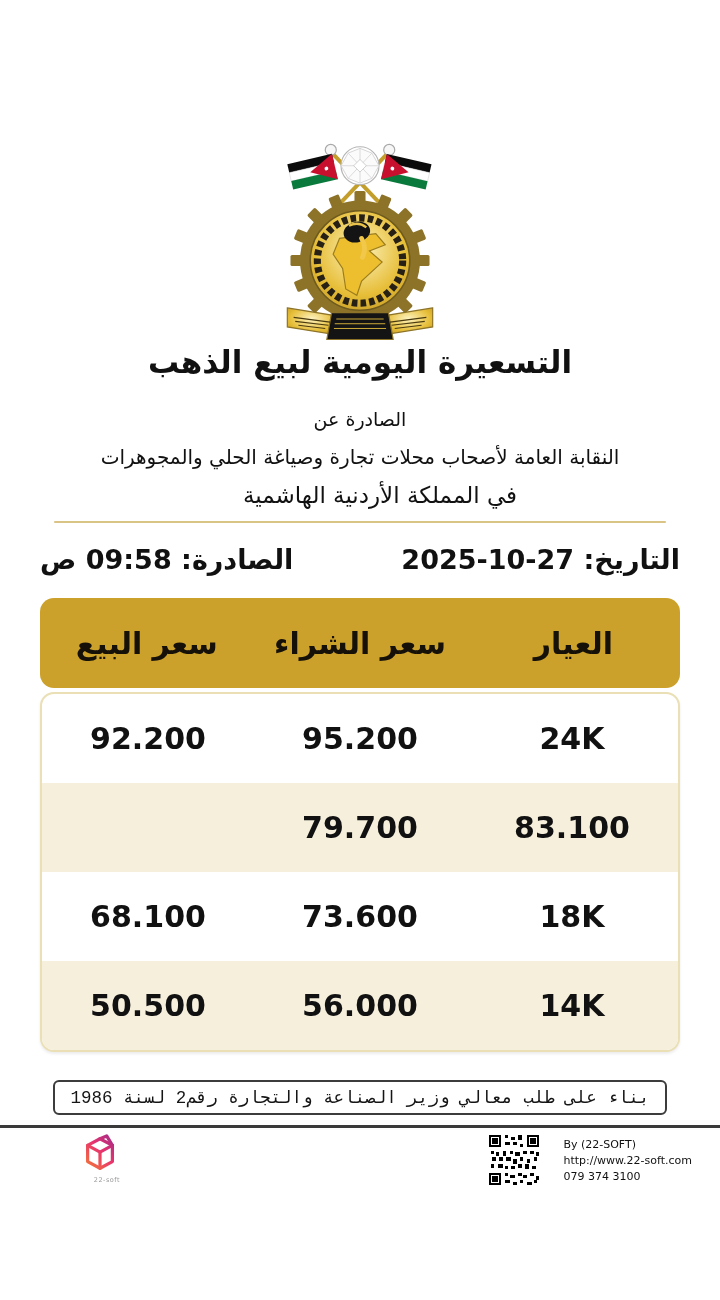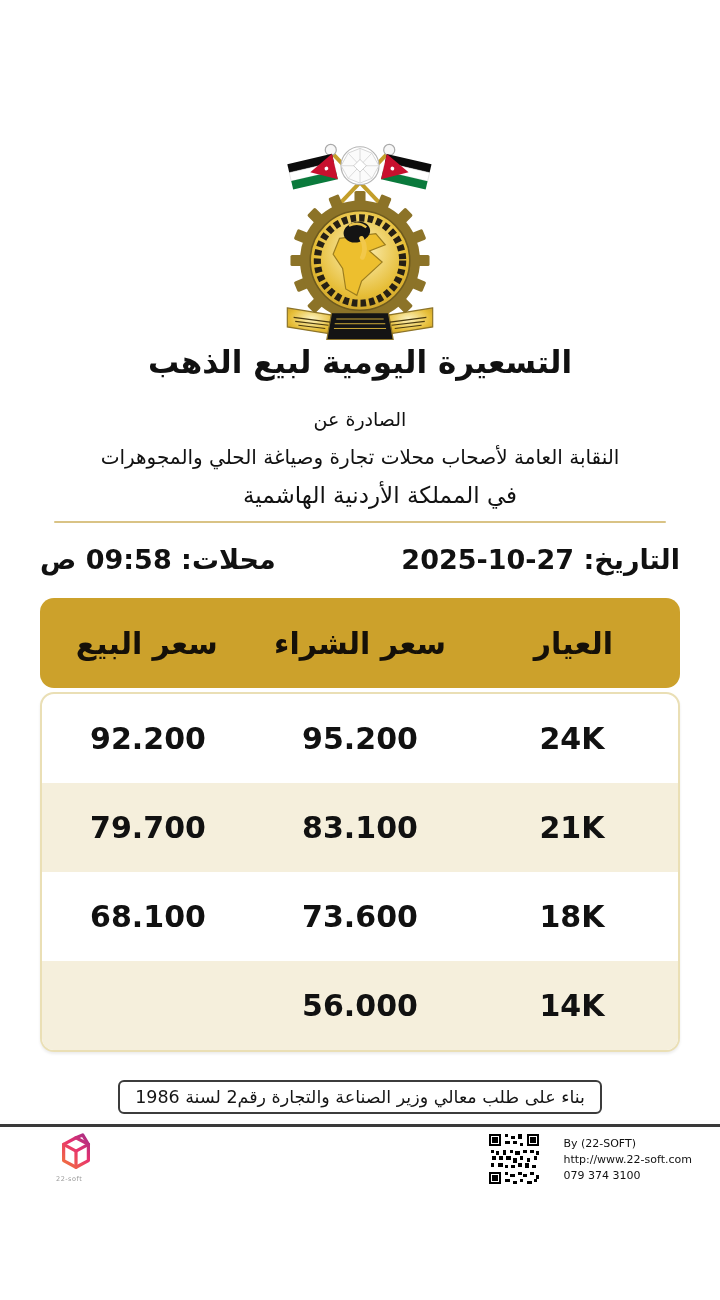--- a/index.html
+++ b/index.html
@@ -159,7 +159,7 @@
       <span>27-10-2025</span>
     </span>
     <span class="grp">
-      <span>محلات:</span>
+      <span>الصادرة:</span>
       <span>09:58 ص</span>
     </span>
   </div>

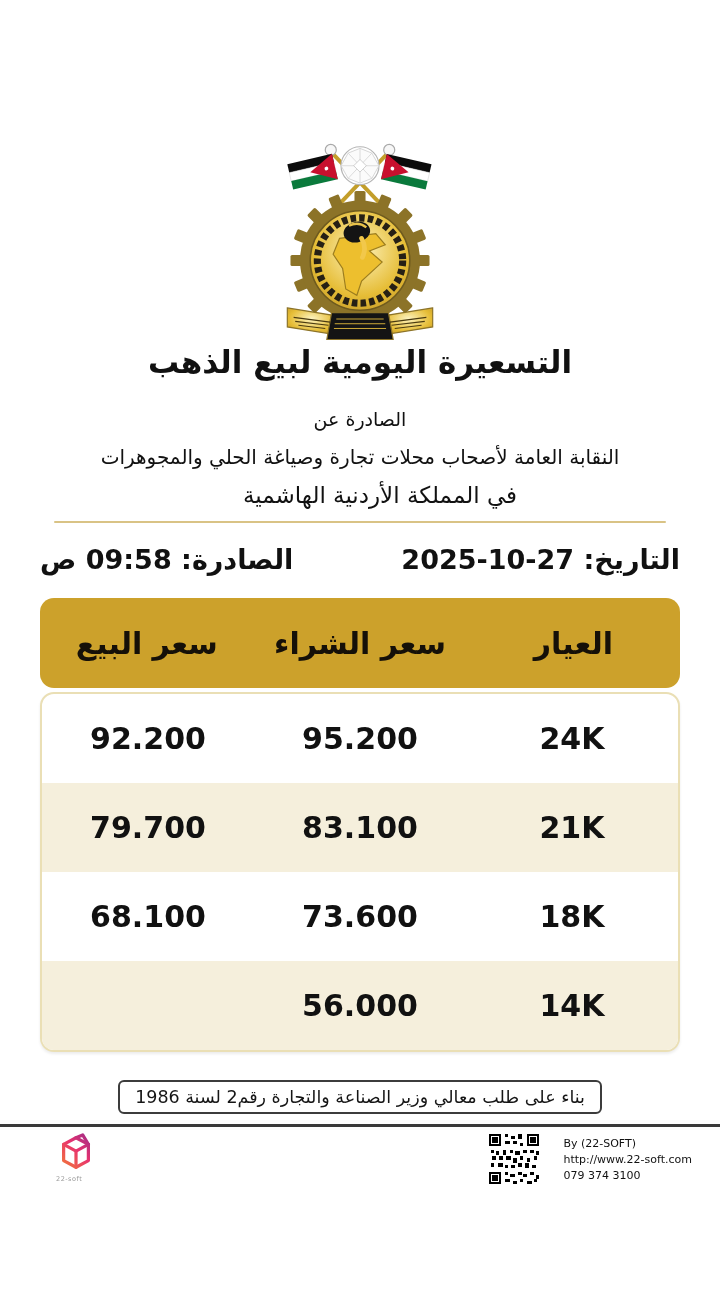--- a/index.html
+++ b/index.html
@@ -178,7 +178,6 @@
     </div>
 
     <div class="trow">
-      <div>21K</div>
       <div>83.100</div>
       <div>79.700</div>
     </div>

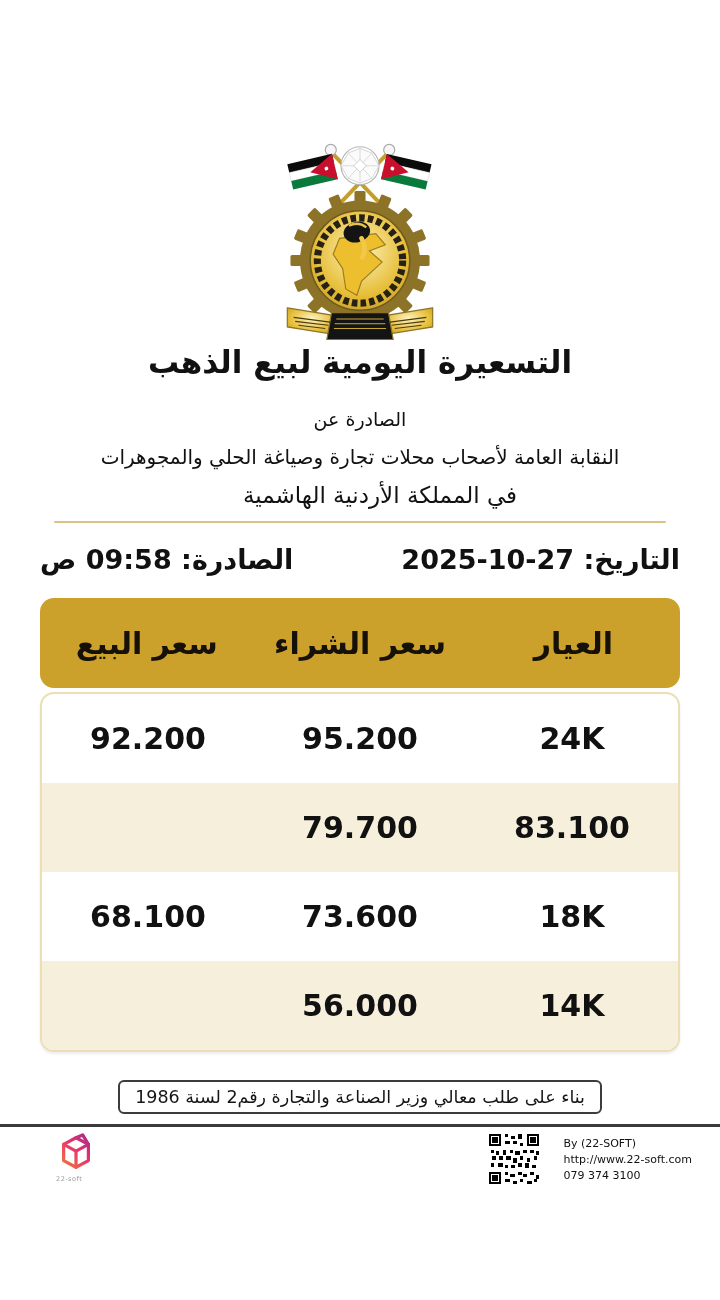--- a/index.html
+++ b/index.html
@@ -191,6 +191,7 @@
     <div class="trow">
       <div>14K</div>
       <div>56.000</div>
+      <div>50.500</div>
     </div>
   </div>
   </div>

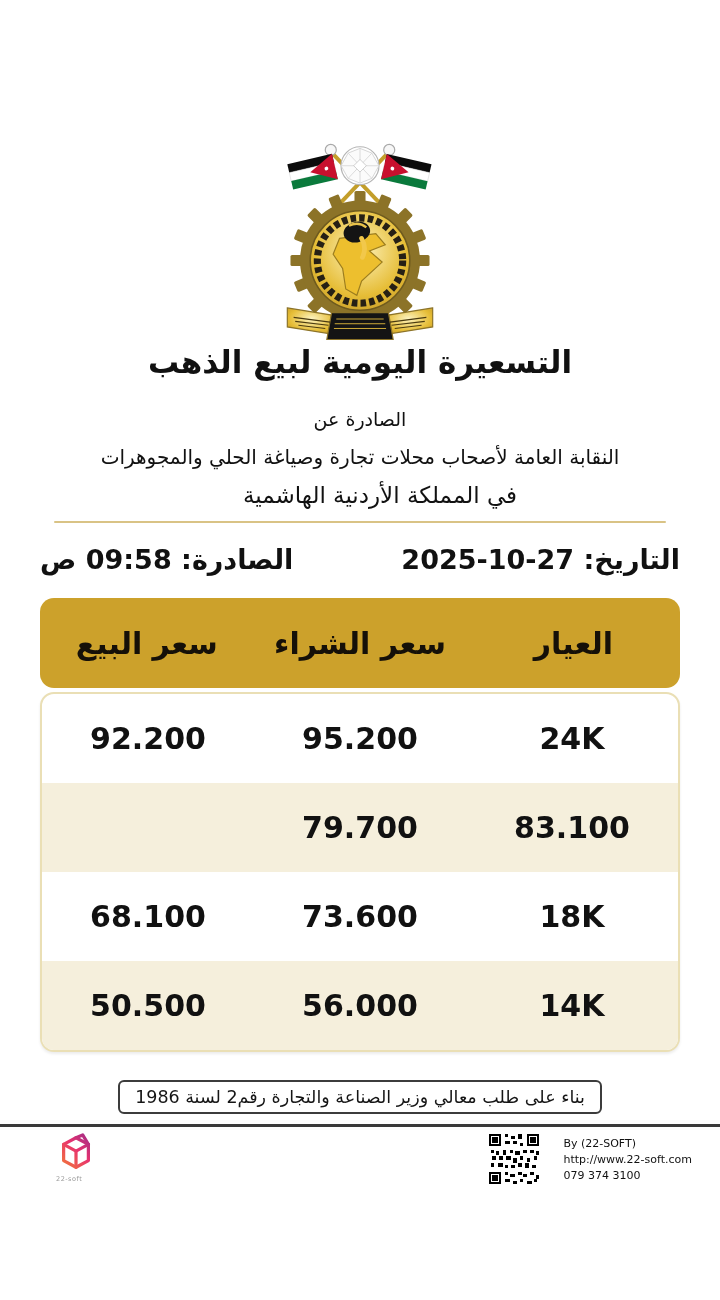--- a/index.html
+++ b/index.html
@@ -33,7 +33,7 @@
   .trow:nth-child(even){background:#F5EFDC;}
 
   
-  .note-wrap{display:flex;justify-content:center;margin-top:28px;}
+  .note-wrap{display:flex;justify-content:center;margin-top:28px;font-family:Liberation Mono, monospace;}
   .note{direction:rtl;border:2px solid #3c3c3c;border-radius:6px;padding:5px 15px;
         font-size:17.5px;color:#151515;white-space:nowrap;}
 

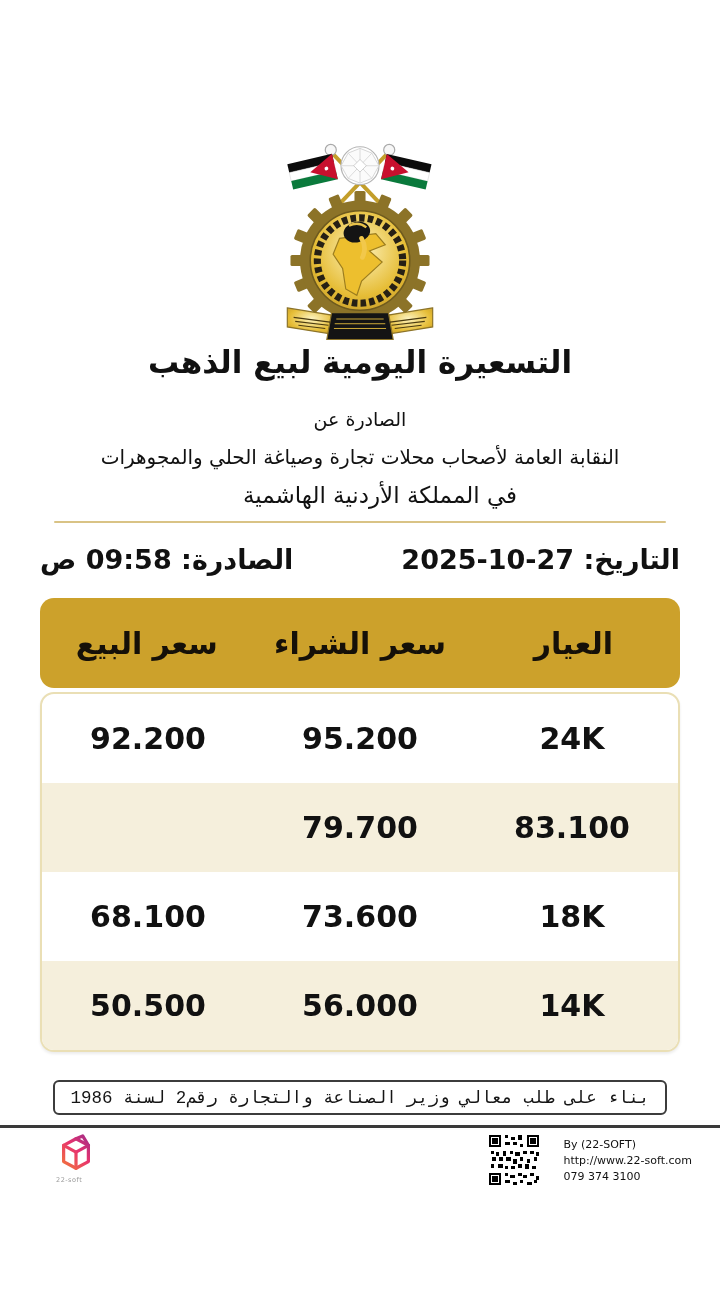--- a/index.html
+++ b/index.html
@@ -40,7 +40,7 @@
   
   .footer-divider{margin-top:10px;width:720px;height:3px;background:#3a3a3a;}
   .footer{position:relative;height:62px;}
-  .cube-wrap{position:absolute;left:56px;top:6px;width:48px;text-align:left;}
+  .cube-wrap{position:absolute;left:72px;top:6px;width:48px;text-align:right;}
   .cube-caption{font-size:6.5px;color:#9a9a9a;margin-top:-2px;letter-spacing:0.5px;}
   .credit{position:absolute;right:28px;top:7px;display:flex;align-items:flex-start;gap:24px;}
   .credit-text{font-size:11px;line-height:1.45;color:#111;text-align:left;padding-top:2px;}

